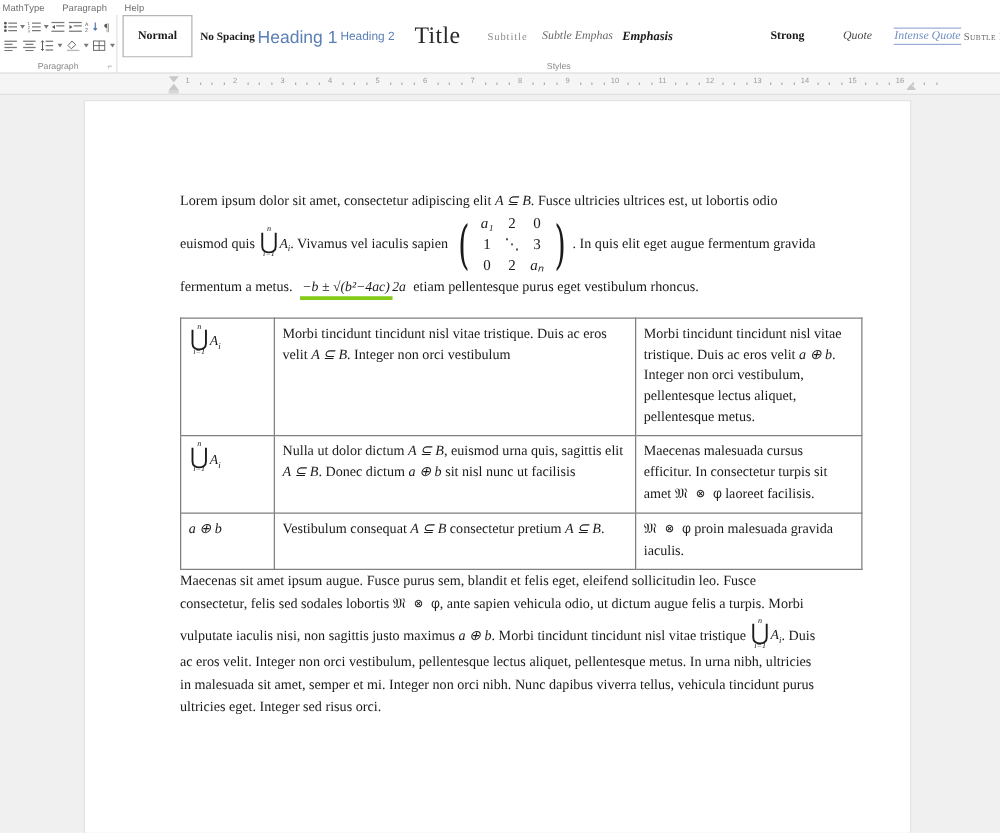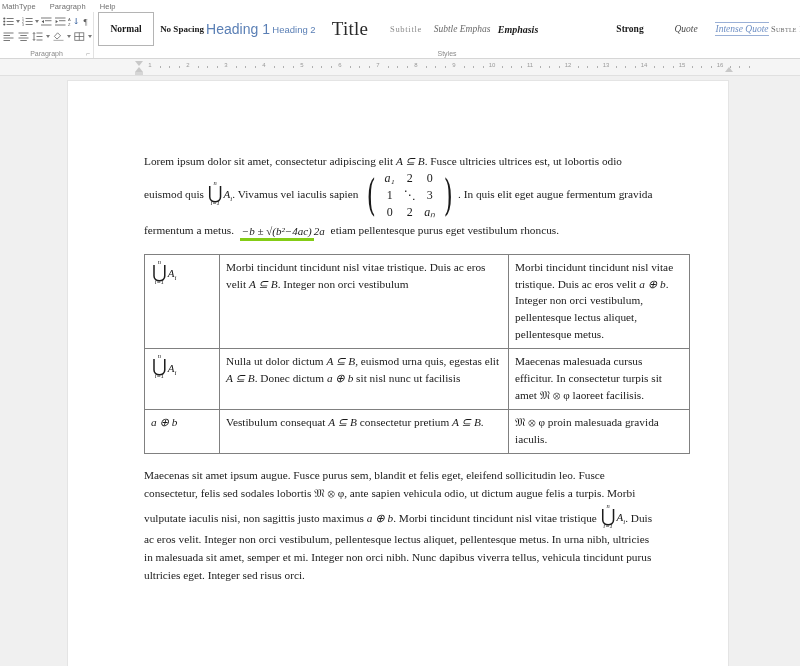--- a/index.html
+++ b/index.html
@@ -602,7 +602,7 @@
             <span class="bigop"><span class="sup">n</span><span class="glyph">⋃</span><span class="sub">i=1</span></span><span class="opterm"><span>A</span><sub>i</sub></span>
           </td>
           <td class="c2">
-            <span>Nulla ut dolor dictum </span><span class="m">A ⊆ B</span><span>, euismod urna quis, egestas elit </span><span class="m">A ⊆ B</span><span>. Donec dictum </span><span class="m">a ⊕ b</span><span> sit nisl nunc ut facilisis</span>
+            <span>Nulla ut dolor dictum </span><span class="m">A ⊆ B</span><span>, euismod urna quis, sagittis elit </span><span class="m">A ⊆ B</span><span>. Donec dictum </span><span class="m">a ⊕ b</span><span> sit nisl nunc ut facilisis</span>
           </td>
           <td class="c3">
             <span>Maecenas malesuada cursus efficitur. In consectetur turpis sit amet </span><span class="frak">𝔐 ⊗ φ</span><span> laoreet facilisis.</span>

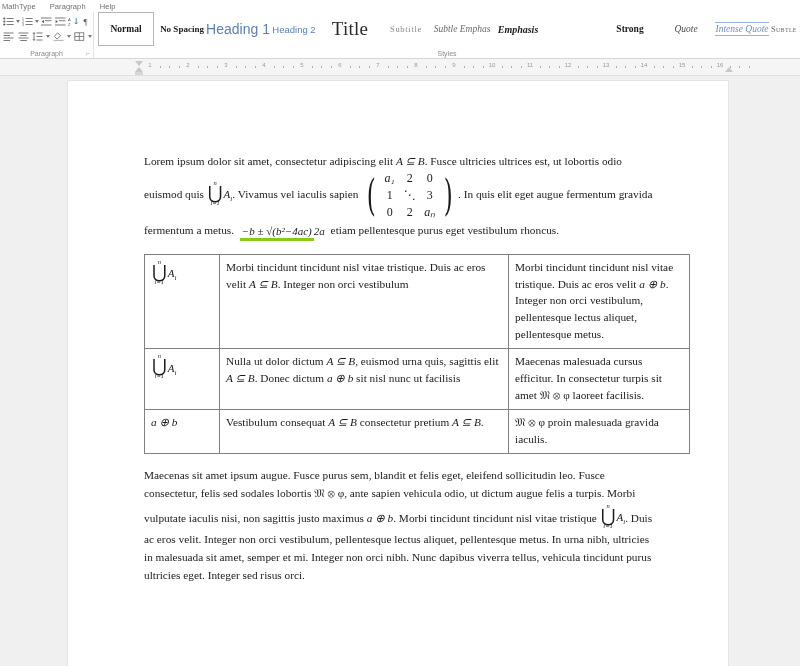--- a/index.html
+++ b/index.html
@@ -246,7 +246,7 @@
     font-style: italic;
     white-space: nowrap;
   }
-  .frak { font-style: normal; font-family: Liberation Serif, serif; text-align: center; }
+  .frak { font-style: normal; font-family: Liberation Mono, monospace; text-align: center; }
 
   
   .bigop {

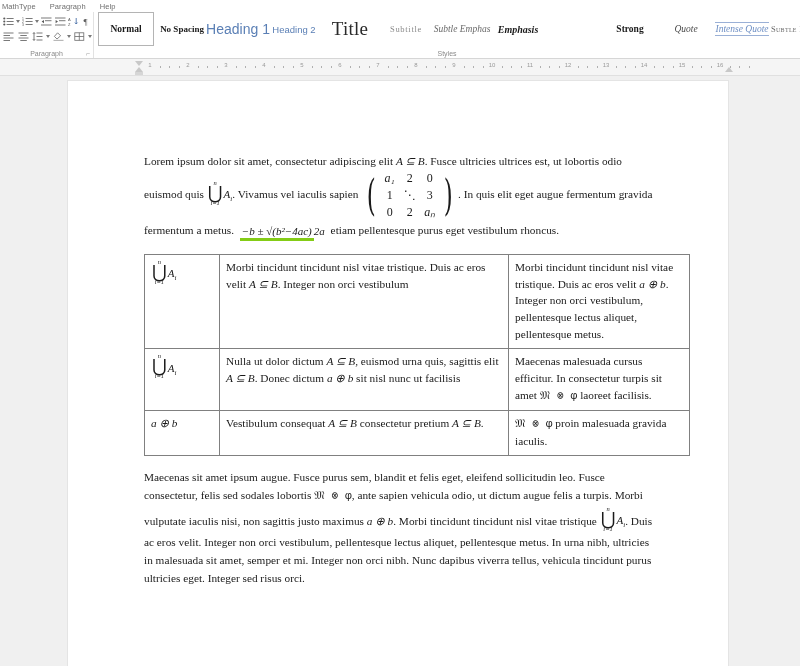--- a/index.html
+++ b/index.html
@@ -238,7 +238,7 @@
     text-align: left;
   }
   .para { margin: 0 0 0 0; }
-  .para-spaced { margin-top: 12px; }
+  .para-spaced { }
 
   
   .m {

